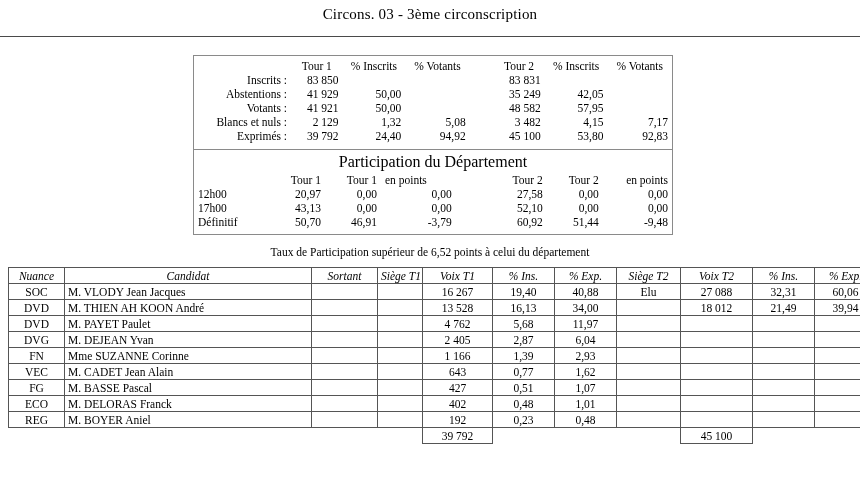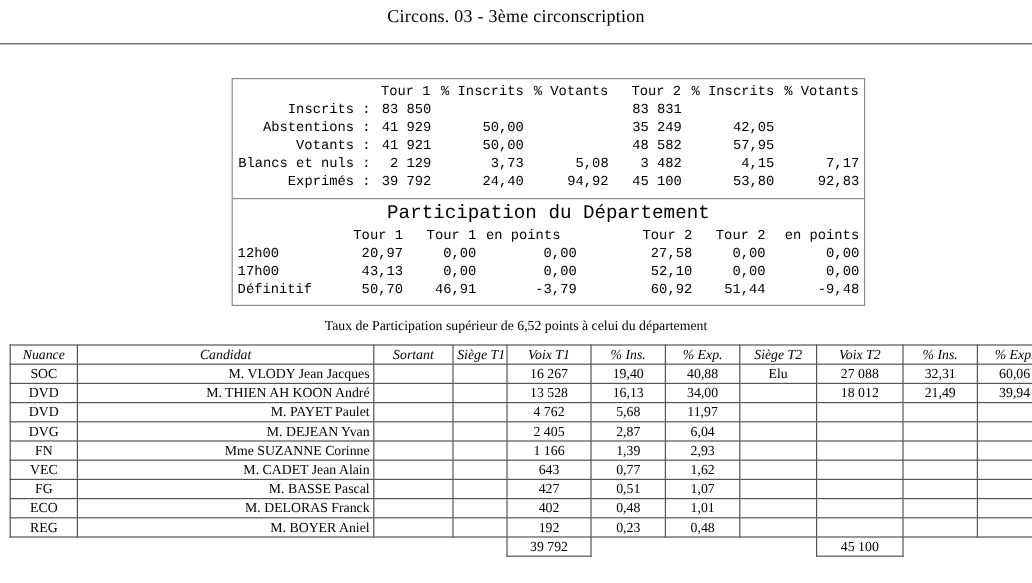--- a/index.html
+++ b/index.html
@@ -32,12 +32,11 @@
 
   
   .summary-wrap {
-    margin-top: 28px;
+    margin-top: 18px;
     margin-left: 193px;
-    width: 528px;
+    width: 480px;
     border: 1px solid #8a8a8a;
     box-sizing: border-box;
-    font-family: Liberation Mono, monospace;
   }
   .summary-top {
     border-bottom: 1px solid #8a8a8a;

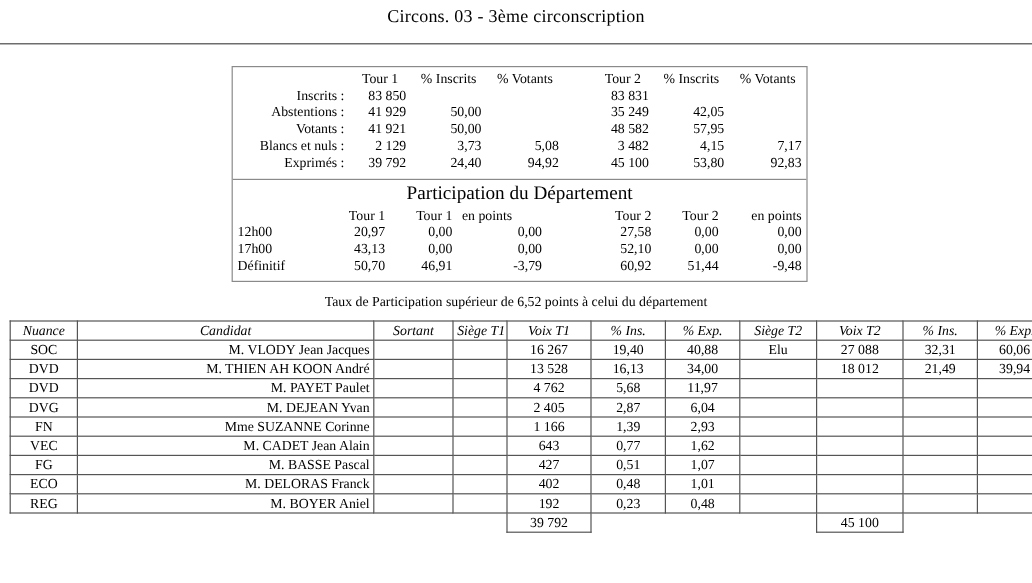--- a/index.html
+++ b/index.html
@@ -184,7 +184,7 @@
       <tr>
         <td class="c-label">Blancs et nuls :</td>
         <td class="c-num">2 129</td>
-        <td class="c-pct">3,73</td>
+        <td class="c-pct">1,32</td>
         <td class="c-votp">5,08</td>
         <td class="c-gap"></td>
         <td class="c-num">3 482</td>

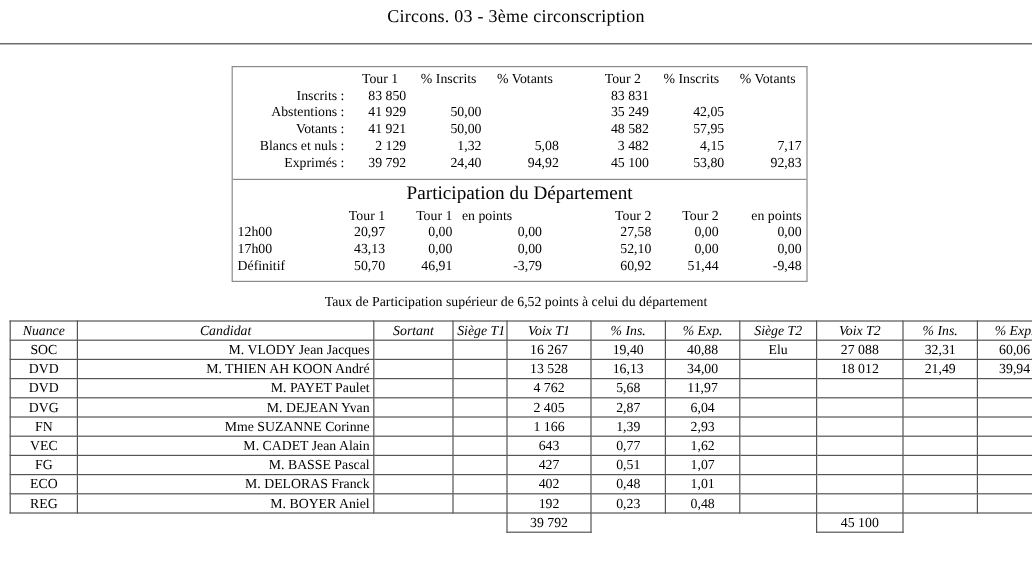--- a/index.html
+++ b/index.html
@@ -102,7 +102,7 @@
   }
   table.cand th { text-align: center; font-style: italic; }
   td.nuance     { text-align: center; }
-  td.candidat   { text-align: right; padding-left: 6px; }
+  td.candidat   { text-align: left; padding-left: 6px; }
   td.numr       { text-align: center; }
 
   tr.totals td {

